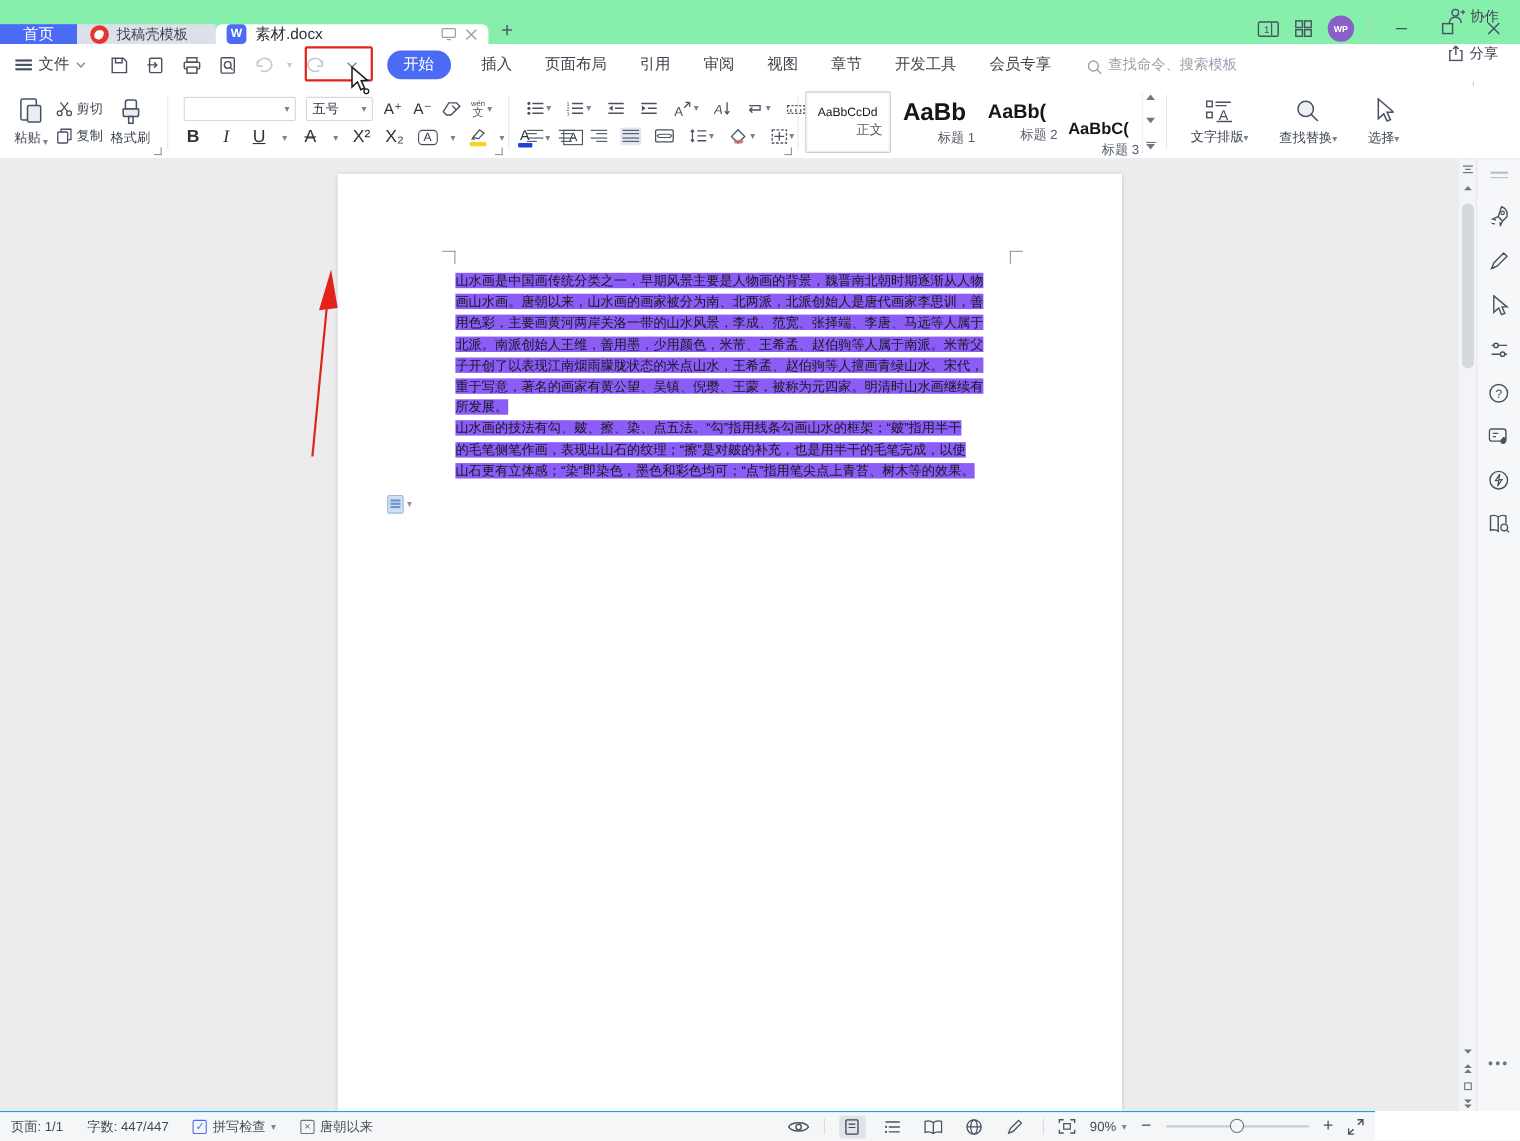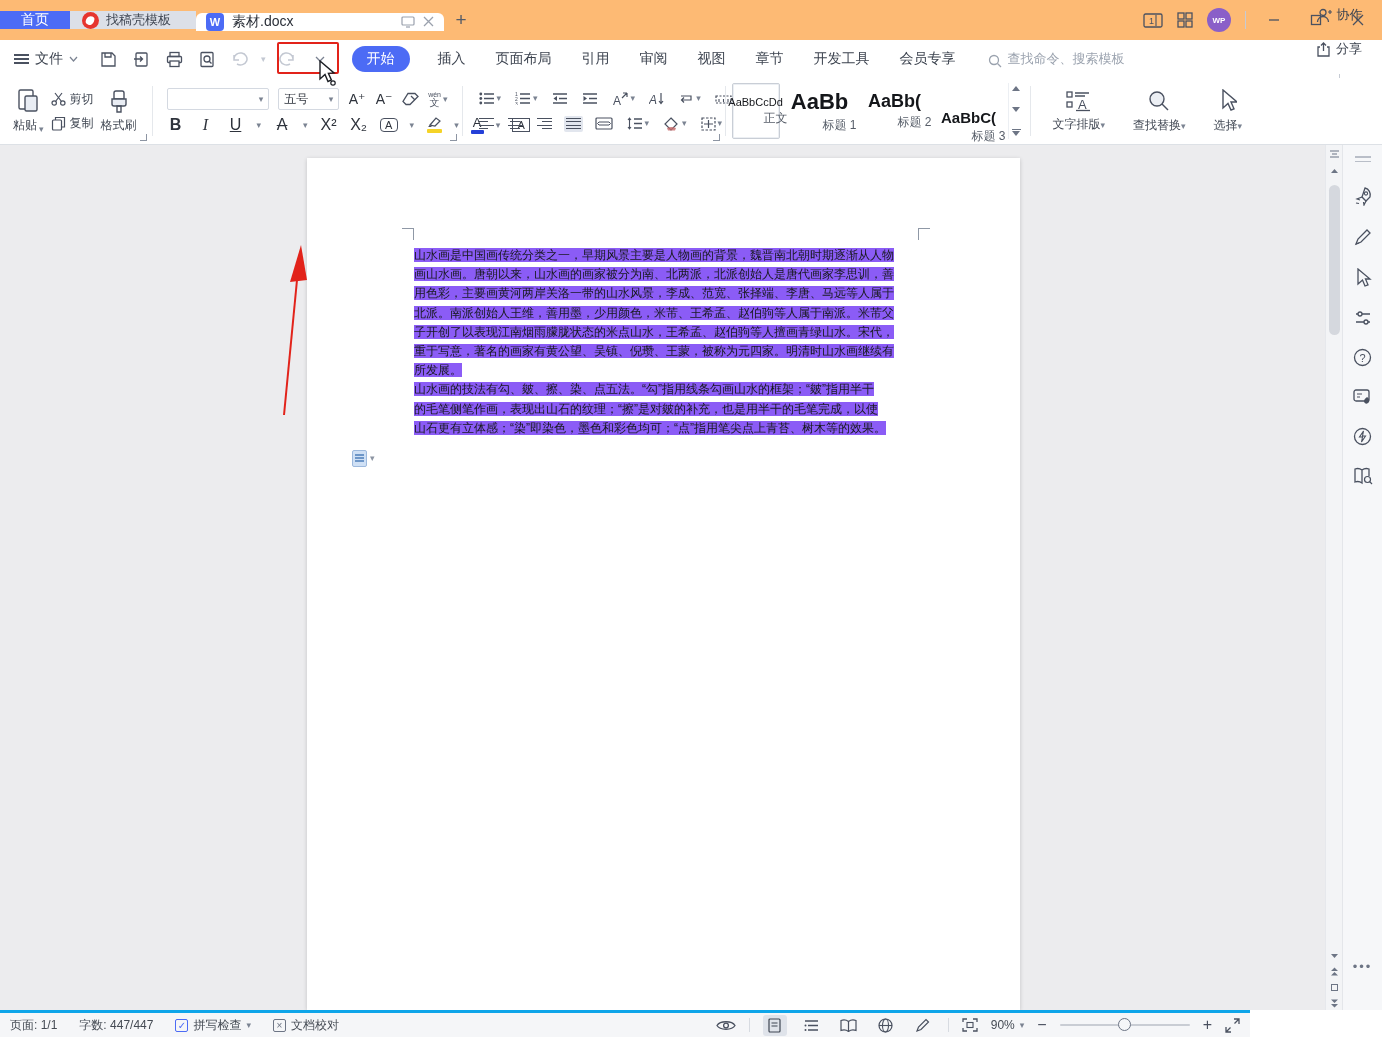--- a/index.html
+++ b/index.html
@@ -7,7 +7,7 @@
   body { font-family:"Liberation Sans","DejaVu Sans",sans-serif; background:#fff; position:relative; color:#3d4450; }
 
   
-  .titlebar { position:absolute; left:0; top:0; width:1382px; height:40px; background:#fdba74; display:flex; align-items:center; }
+  .titlebar { position:absolute; left:0; top:0; width:1382px; height:40px; background:#86efac; display:flex; align-items:flex-end; }
   .home-tab { width:70px; background:#4c6bf5; color:#fff; display:flex; align-items:center; justify-content:center; font-size:14px; }
   .docer-tab { width:126px; background:#dce0e8; display:flex; align-items:center; gap:7px; padding:0 12px; font-size:13px; color:#3d4450; }
   .docer-logo { width:17px; height:17px; border-radius:50%; background:#e6352f; position:relative; flex:0 0 auto; }

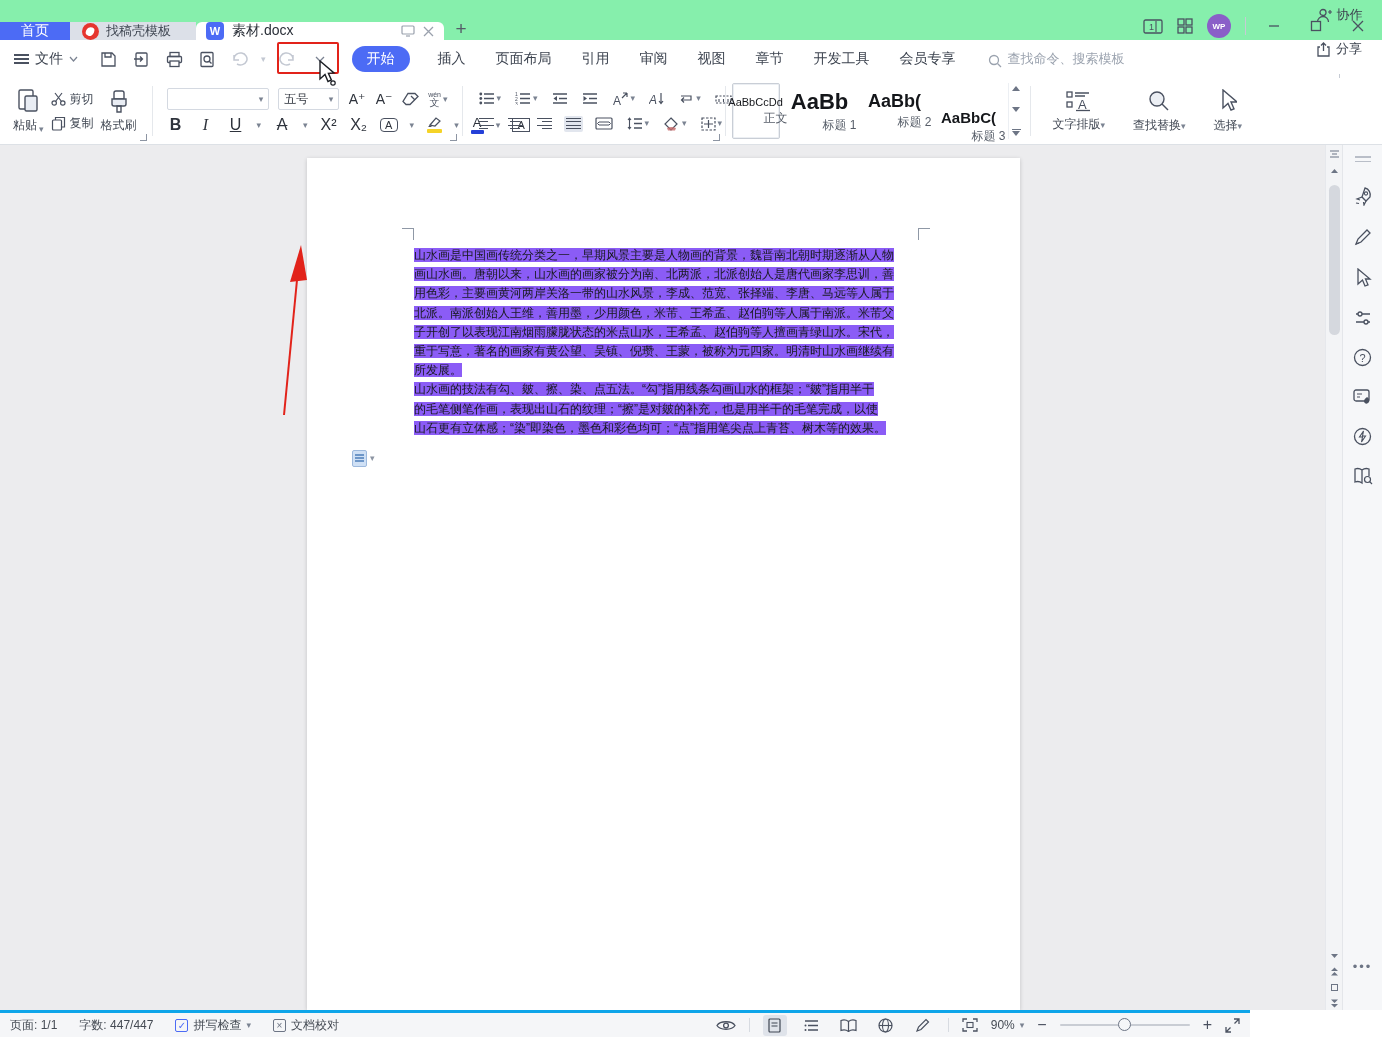--- a/index.html
+++ b/index.html
@@ -57,7 +57,7 @@
   .bars { display:flex; flex-direction:column; justify-content:space-between; width:15px; height:12px; }
   .bars i { display:block; height:1.4px; background:#4a5160; }
   .styles-gallery { display:flex; align-items:stretch; gap:4px; padding:5px 4px; }
-  .style-card { width:48px; display:flex; flex-direction:column; align-items:center; justify-content:center; gap:2px; border-radius:2px; }
+  .style-card { width:78px; display:flex; flex-direction:column; align-items:center; justify-content:center; gap:2px; border-radius:2px; }
   .style-card.selected { border:1px solid #c9ced6; background:#fff; box-shadow:0 0 0 1px #eceff3 inset; }
   .style-sample { color:#14161a; white-space:nowrap; }
   .style-name { font-size:12px; color:#565d68; white-space:nowrap;margin-left:40px; }

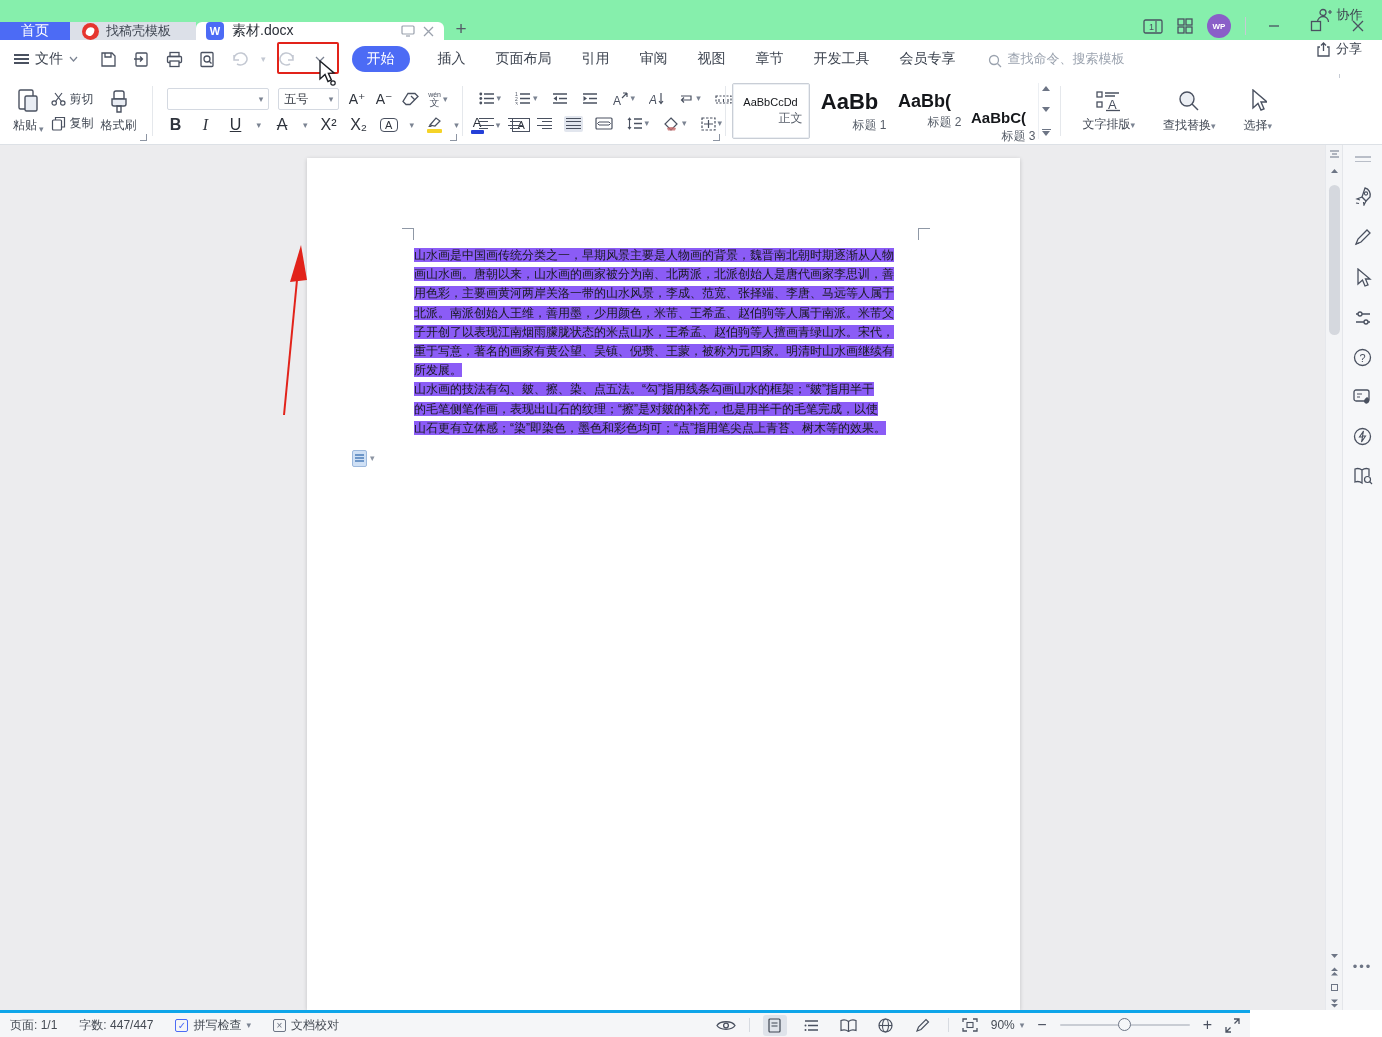--- a/index.html
+++ b/index.html
@@ -95,7 +95,7 @@
   .rail-dots { position:absolute; bottom:36px; left:0; width:100%; text-align:center; color:#6d7585; letter-spacing:2px; font-size:13px; }
 
   
-  .statusbar { position:absolute; left:0; top:1010px; width:1250px; height:27px; background:#f5f6f8; border-top:3px solid #0ea5e9; display:flex; align-items:center; font-size:12px; color:#454b54; padding:0 10px; }
+  .statusbar { position:absolute; left:0; top:1010px; width:1250px; height:27px; background:#f5f6f8; border-top:1px solid #0ea5e9; display:flex; align-items:center; font-size:12px; color:#454b54; padding:0 10px; }
   .sb-item { display:flex; align-items:center; gap:5px; margin-right:22px; }
   .sb-right { margin-left:auto; display:flex; align-items:center; gap:13px; }
   .sb-div { width:1px; height:14px; background:#d7dbe1; }

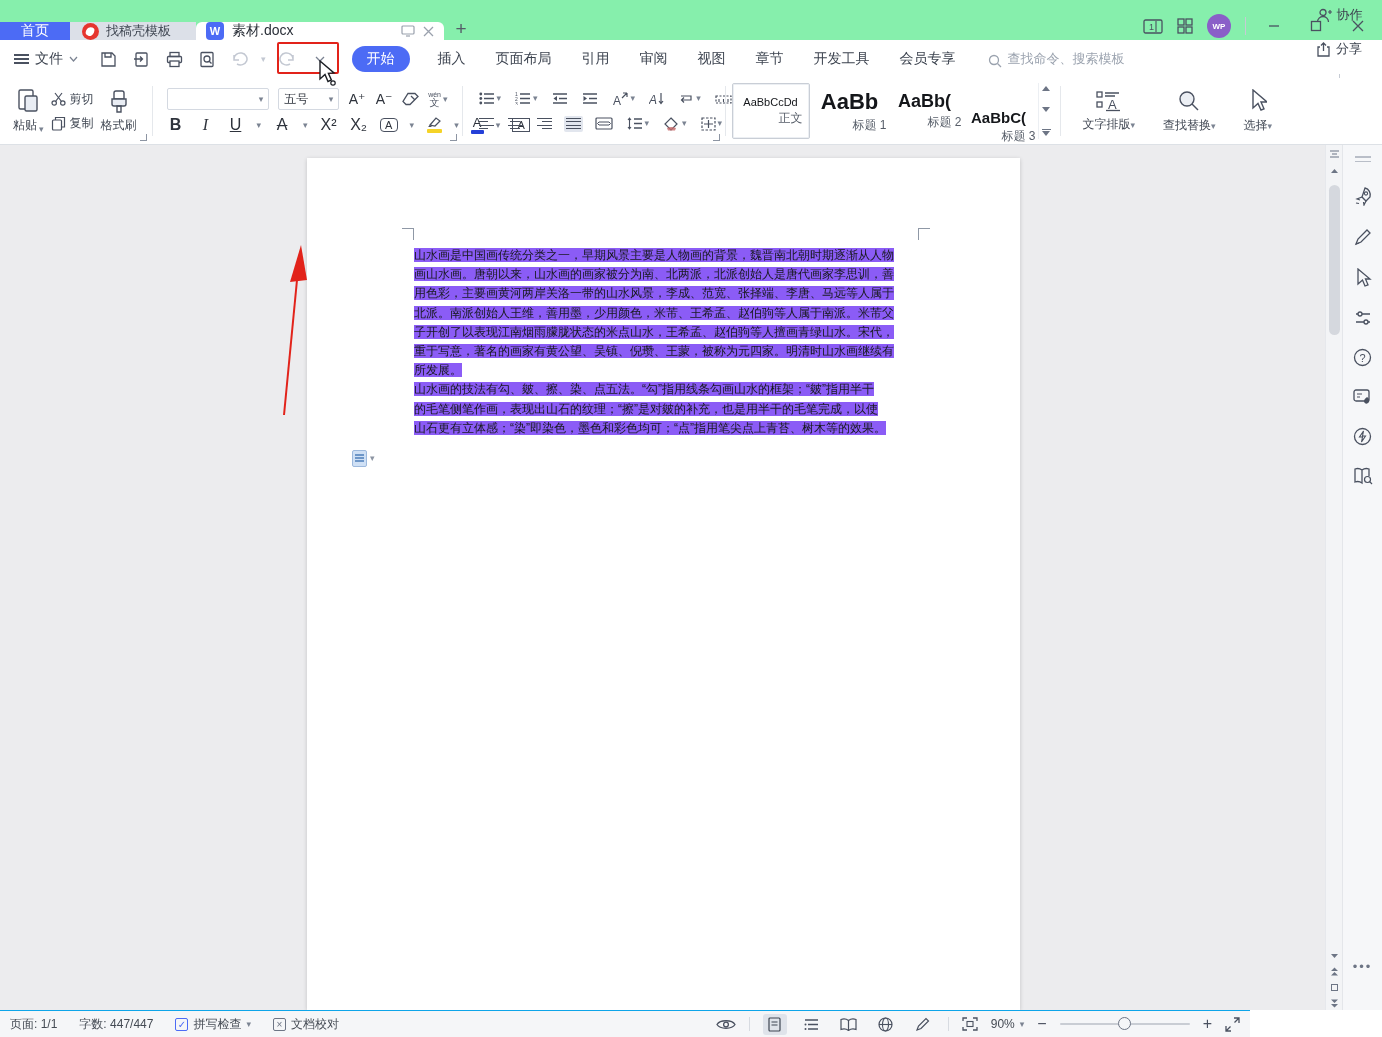--- a/index.html
+++ b/index.html
@@ -712,7 +712,7 @@
   </span>
   <span class="sb-item">
     <span class="checkbox gray">×</span>
-    <span>文档校对</span>
+    <span>唐朝以来</span>
   </span>
 
   <span class="sb-right">

